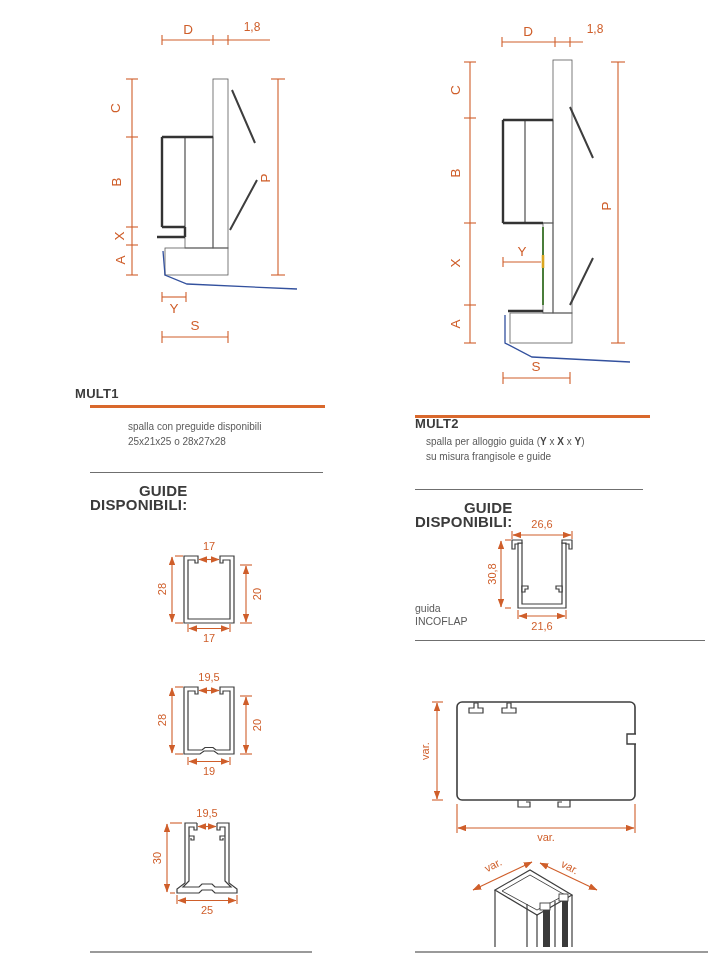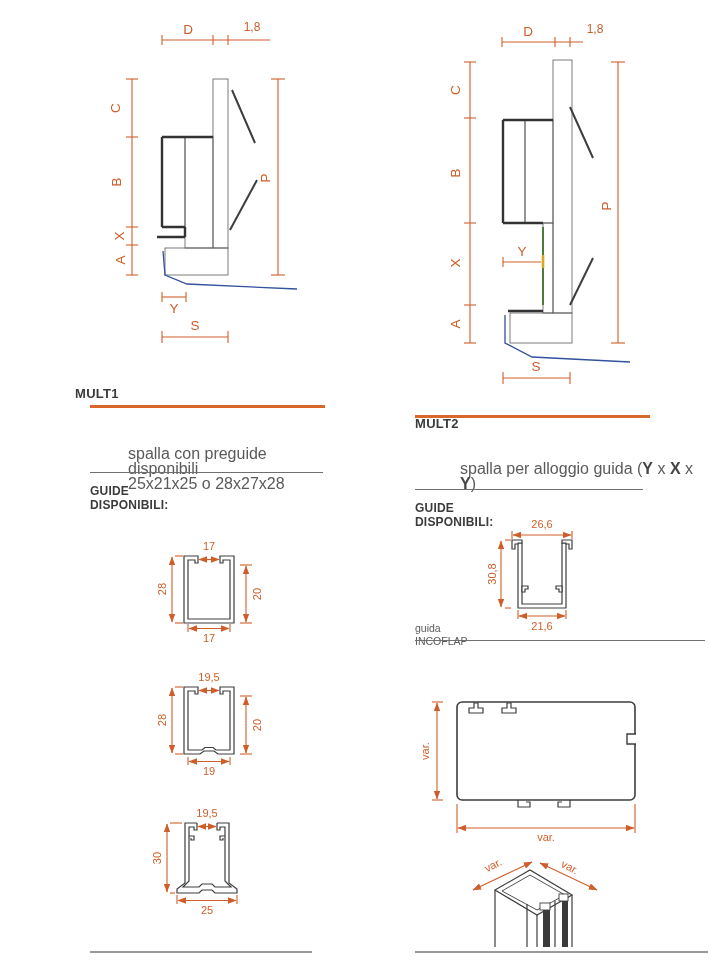--- a/index.html
+++ b/index.html
@@ -8,7 +8,7 @@
   .abs{position:absolute;}
   .mult-title{font-size:13px;font-weight:bold;color:#3b3b3b;letter-spacing:.3px;}
   .rule{height:3px;background:#d9682c;}
-  .desc{font-size:16px;color:#5a5a5a;line-height:15px;margin-top:27px;}
+  .desc{font-size:10px;color:#5a5a5a;line-height:15px;}
   .desc .bld{font-weight:bold;color:#454545;}
   .sec-h{font-size:12px;font-weight:bold;color:#3b3b3b;line-height:14px;letter-spacing:.2px;}
   .divider{height:1px;background:#6f6f6f;}

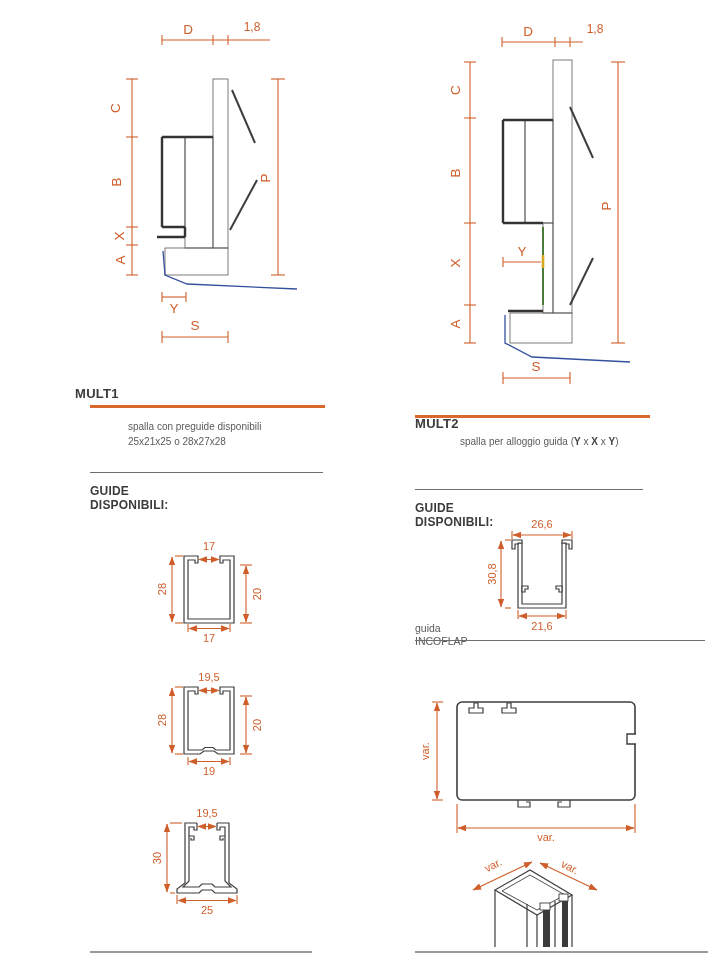--- a/index.html
+++ b/index.html
@@ -212,7 +212,7 @@
   <div class="abs mult-title" style="left:415px;top:416px">MULT2</div>
   <div class="abs rule" style="left:415px;top:415px;width:235px"></div>
 
-  <div class="abs desc" style="left:460px;top:434px;width:240px">
+  <div class="abs desc" style="left:426px;top:434px;width:240px">
     <div><span>spalla per alloggio guida </span><span>(</span><span class="bld">Y</span><span> x </span><span class="bld">X</span><span> x </span><span class="bld">Y</span><span>)</span></div>
   </div>
 

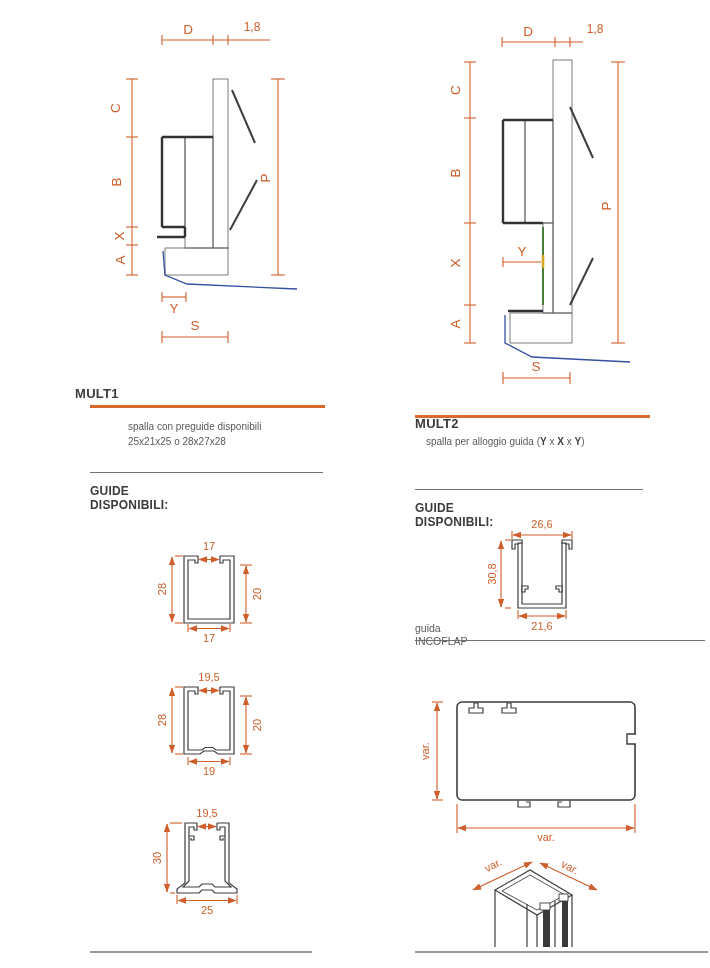--- a/index.html
+++ b/index.html
@@ -214,6 +214,7 @@
 
   <div class="abs desc" style="left:426px;top:434px;width:240px">
     <div><span>spalla per alloggio guida </span><span>(</span><span class="bld">Y</span><span> x </span><span class="bld">X</span><span> x </span><span class="bld">Y</span><span>)</span></div>
+    <div>su misura frangisole e guide</div>
   </div>
 
   <div class="abs divider" style="left:415px;top:489px;width:228px"></div>

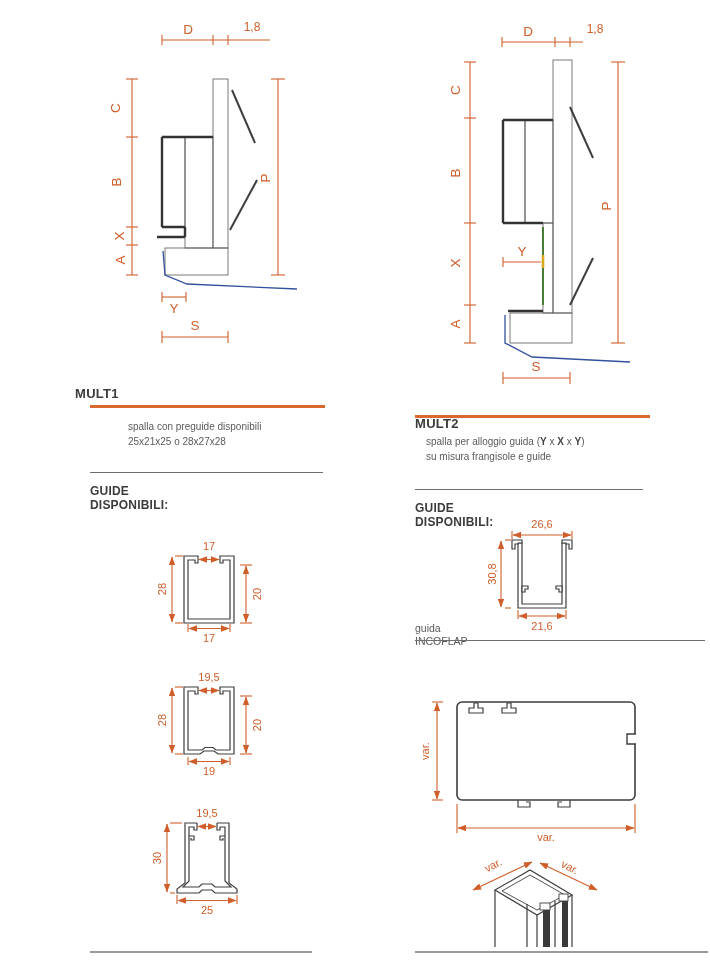--- a/index.html
+++ b/index.html
@@ -10,7 +10,7 @@
   .rule{height:3px;background:#d9682c;}
   .desc{font-size:10px;color:#5a5a5a;line-height:15px;}
   .desc .bld{font-weight:bold;color:#454545;}
-  .sec-h{font-size:12px;font-weight:bold;color:#3b3b3b;line-height:14px;letter-spacing:.2px;}
+  .sec-h{font-size:15px;font-weight:bold;color:#3b3b3b;line-height:14px;letter-spacing:.2px;text-align:right;}
   .divider{height:1px;background:#6f6f6f;}
   .footer-line{height:2px;background:#9a9a9a;}
   .guida{font-size:10.5px;color:#5a5a5a;line-height:13px;margin-top:20px;}

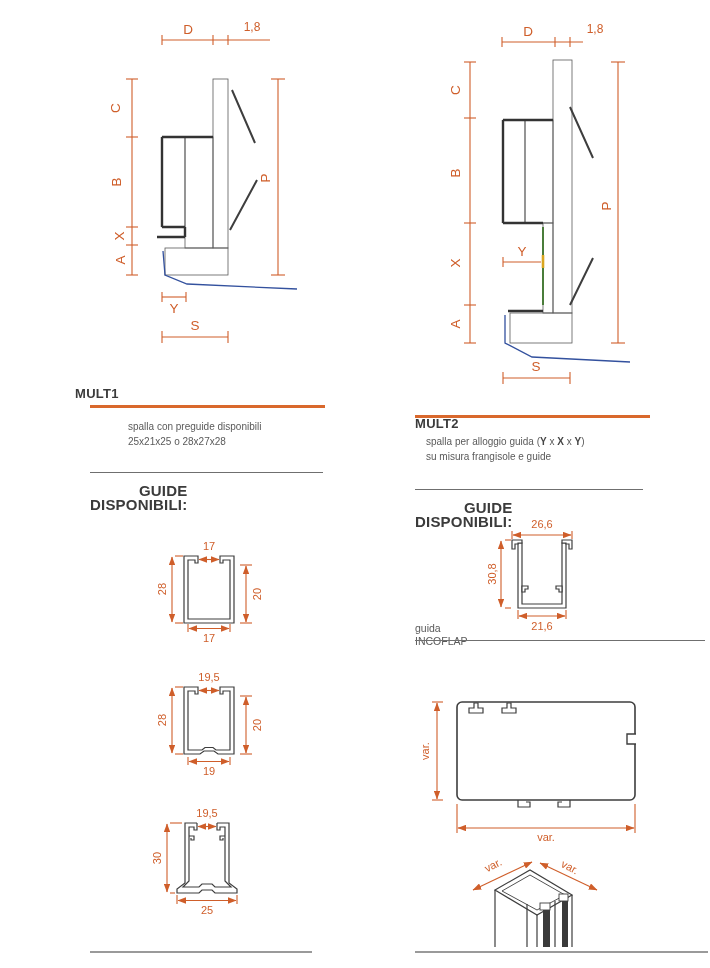--- a/index.html
+++ b/index.html
@@ -13,7 +13,7 @@
   .sec-h{font-size:15px;font-weight:bold;color:#3b3b3b;line-height:14px;letter-spacing:.2px;text-align:right;}
   .divider{height:1px;background:#6f6f6f;}
   .footer-line{height:2px;background:#9a9a9a;}
-  .guida{font-size:10.5px;color:#5a5a5a;line-height:13px;margin-top:20px;}
+  .guida{font-size:10.5px;color:#5a5a5a;line-height:13px;}
   svg{display:block;overflow:visible;}
   svg text{font-family:"Liberation Sans",sans-serif;}
   .dt{fill:#cf5e2a;font-size:13.5px;}

